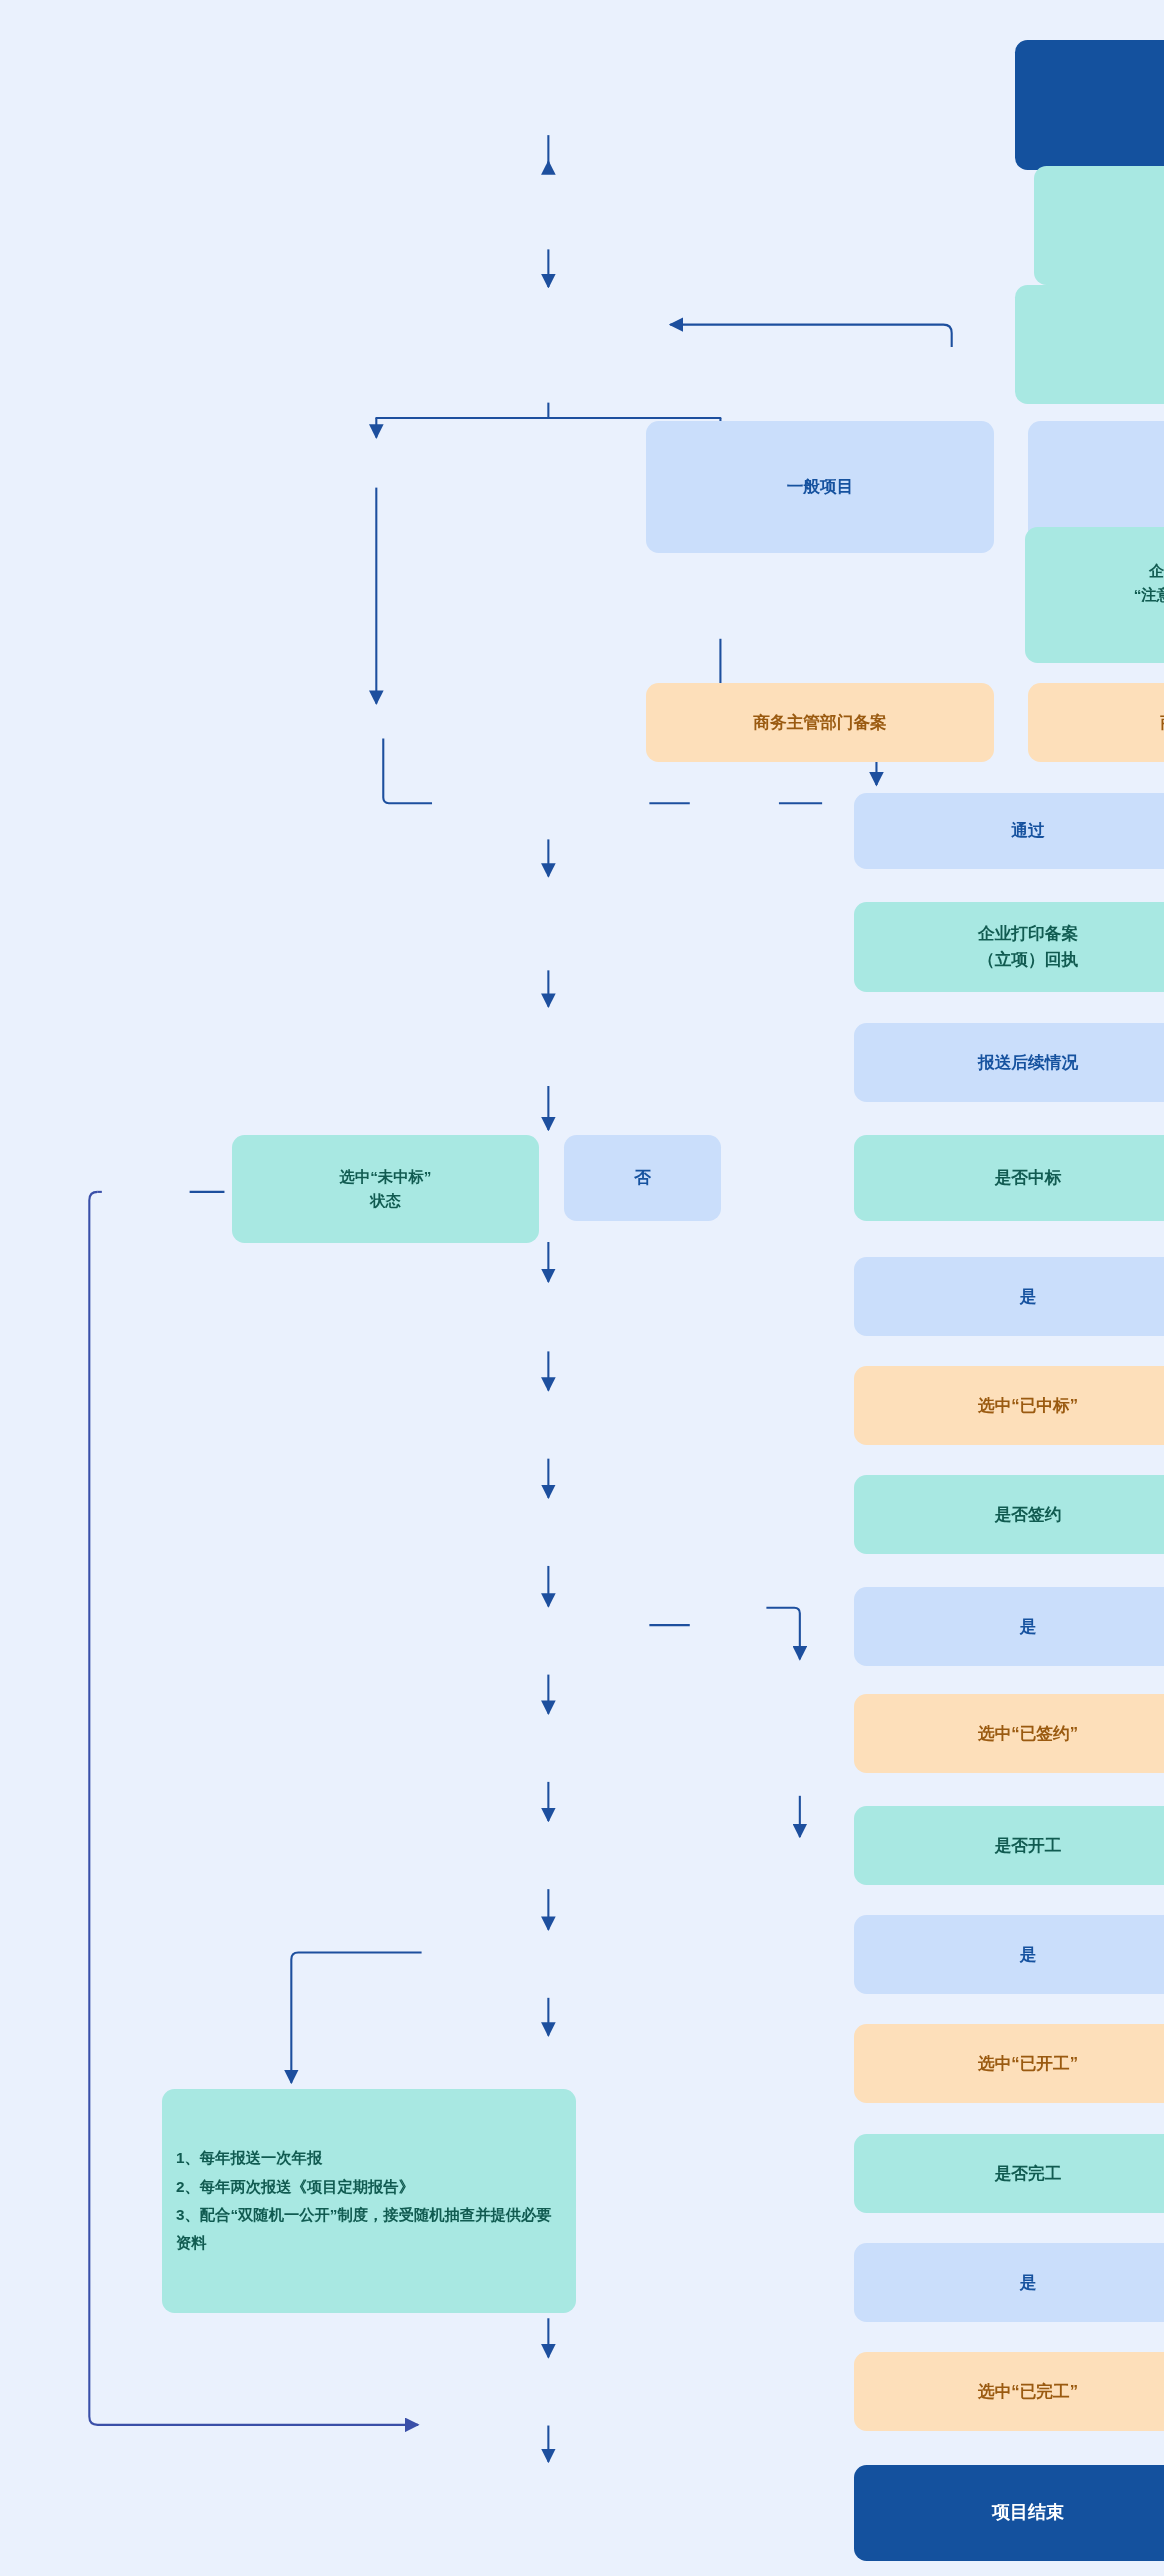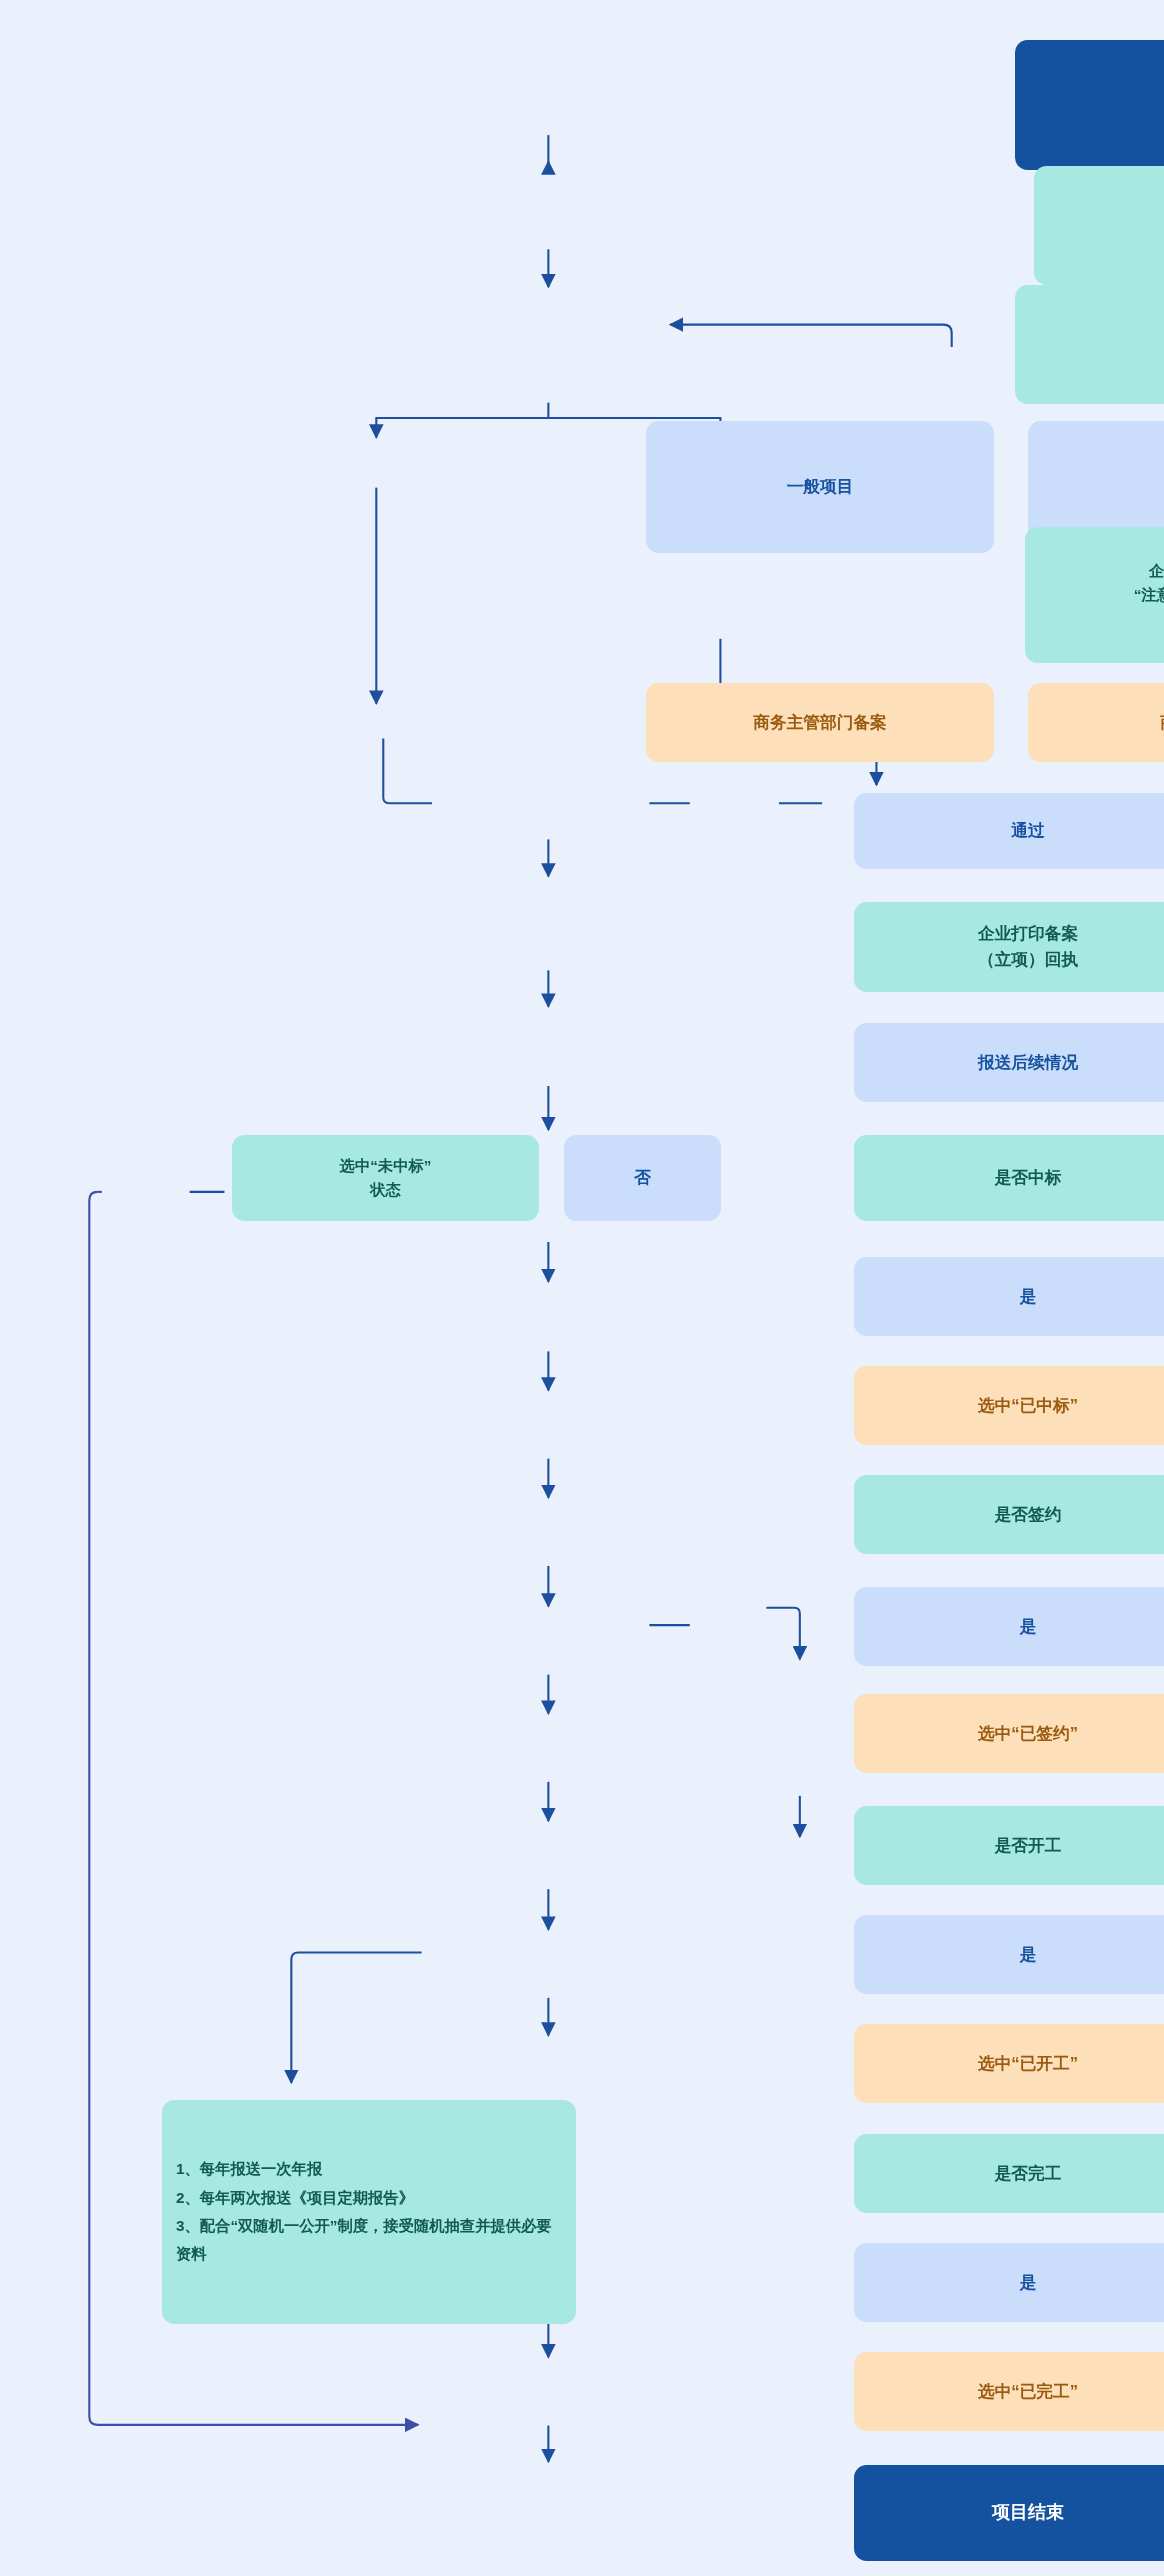--- a/index.html
+++ b/index.html
@@ -154,7 +154,7 @@
       <div class="node n-green fs-24" style="left: 854px; top: 902px; width: 348px; height: 90px;">企业打印备案
 （立项）回执</div>
       <div class="node n-blue fs-24" style="left: 854px; top: 1023px; width: 348px; height: 79px;">报送后续情况</div>
-      <div class="node n-green fs-22" style="left: 232px; top: 1135px; width: 307px; height: 86px;">选中“未中标”
+      <div class="node n-green fs-22" style="left: 232px; top: 1135px; width: 307px; height: 108px;">选中“未中标”
 状态</div>
       <div class="node n-blue fs-24" style="left: 564px; top: 1135px; width: 157px; height: 86px;">否</div>
       <div class="node n-green fs-24" style="left: 854px; top: 1135px; width: 348px; height: 86px;">是否中标</div>

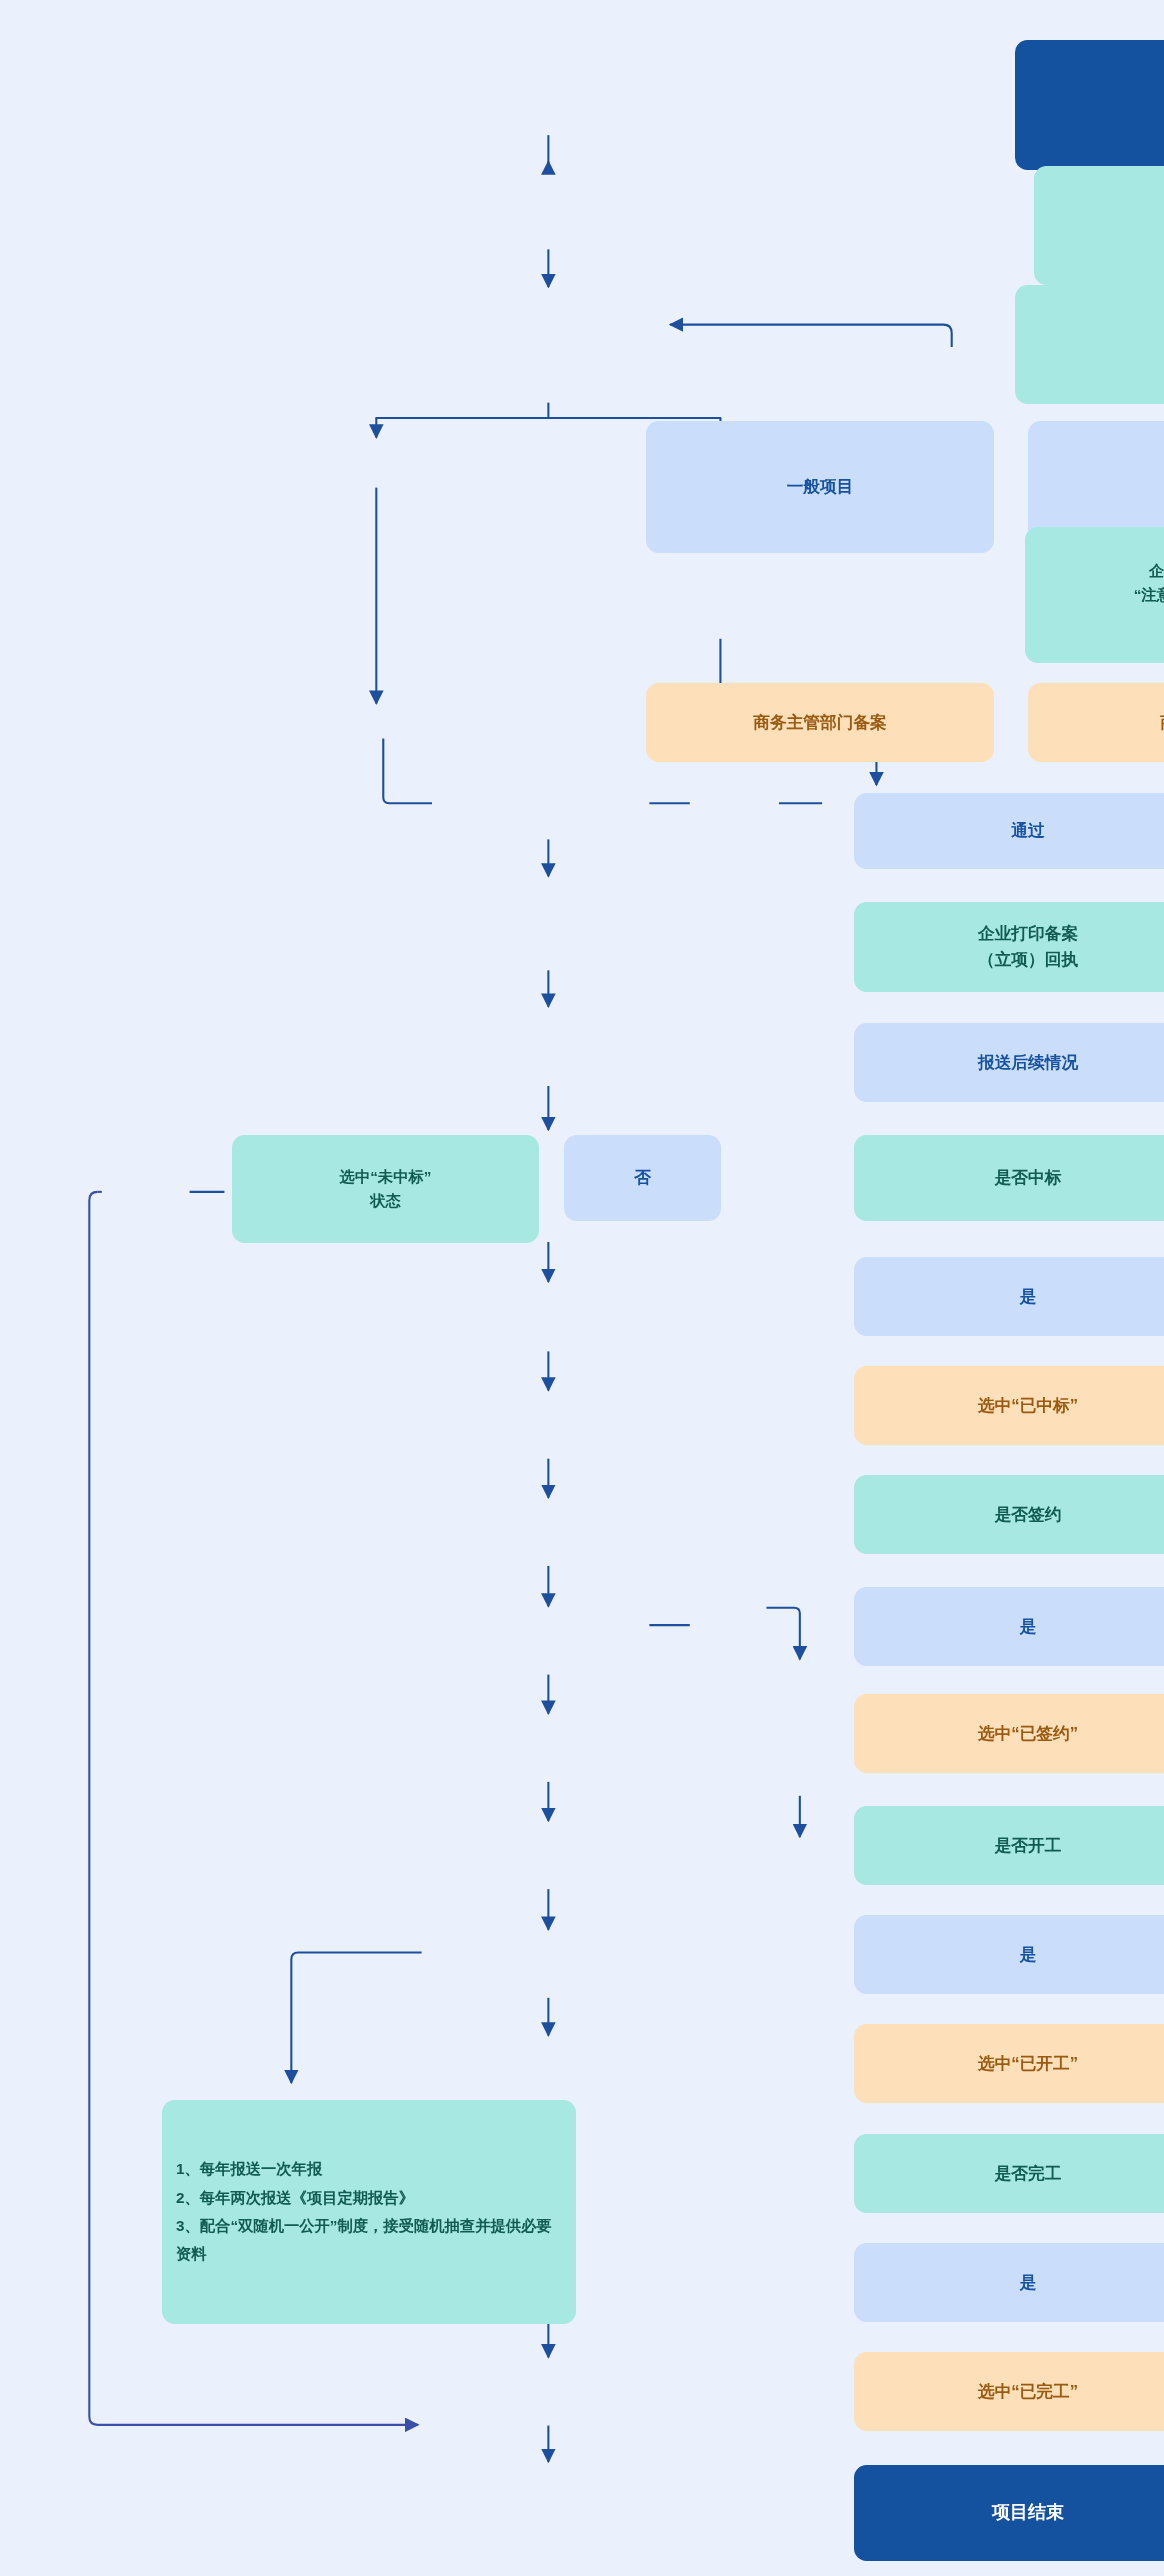--- a/index.html
+++ b/index.html
@@ -40,7 +40,7 @@
   .n-orange { background:#FDDFBA; color:#9A5A10; }
   .n-note   { background:#A8E8E2; color:#115B51;
               justify-content:flex-start; text-align:left;
-              padding:20px 14px; line-height:1.85;margin-top:11px; }
+              padding:20px 14px; line-height:1.85; }
   .fs-28 { font-size:19.5px; }
   .fs-26 { font-size:18px; }
   .fs-24 { font-size:16.7px; }

